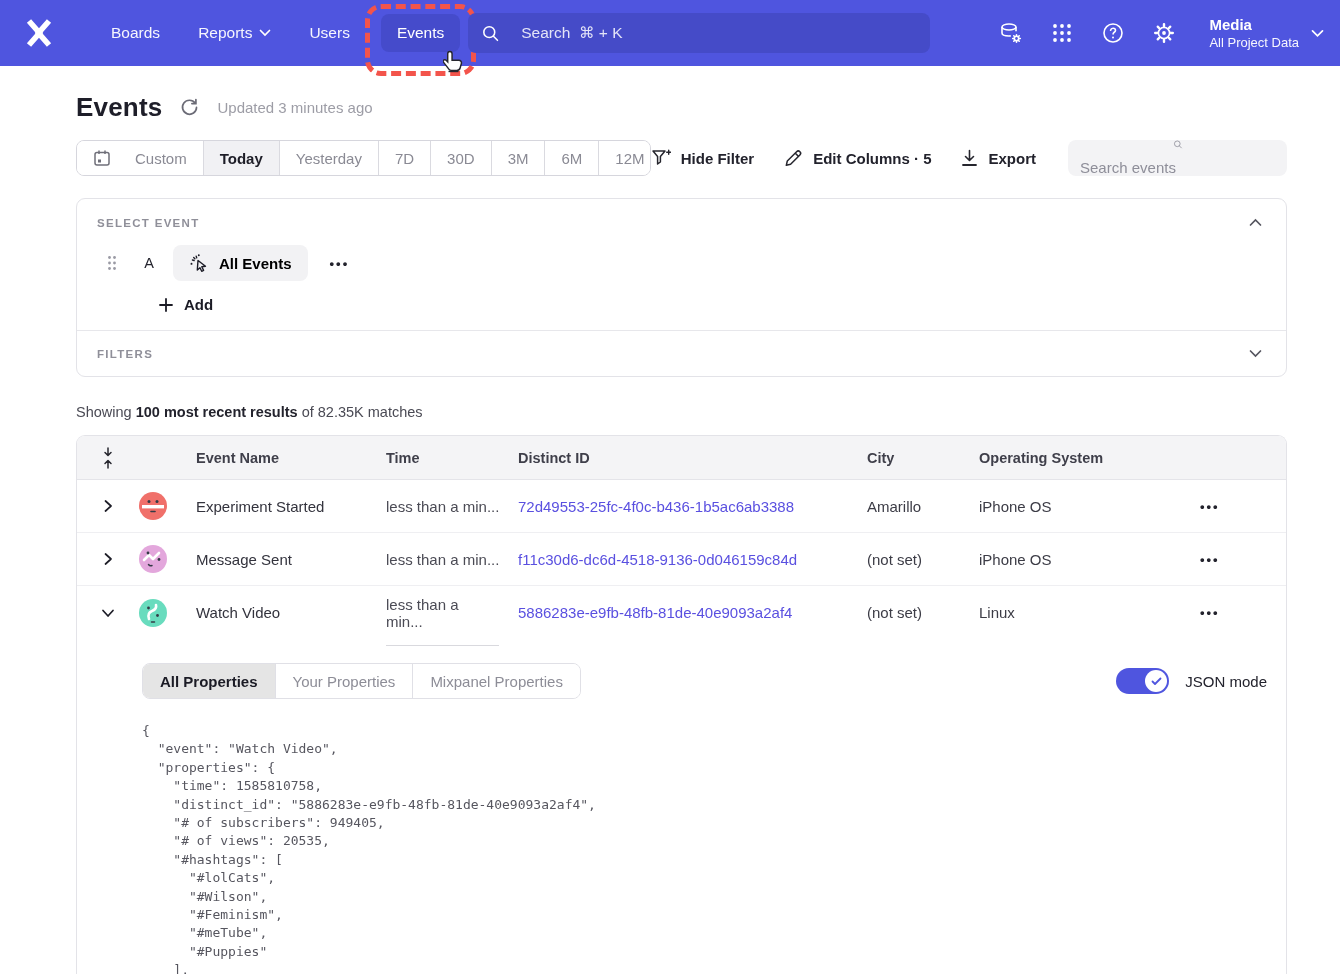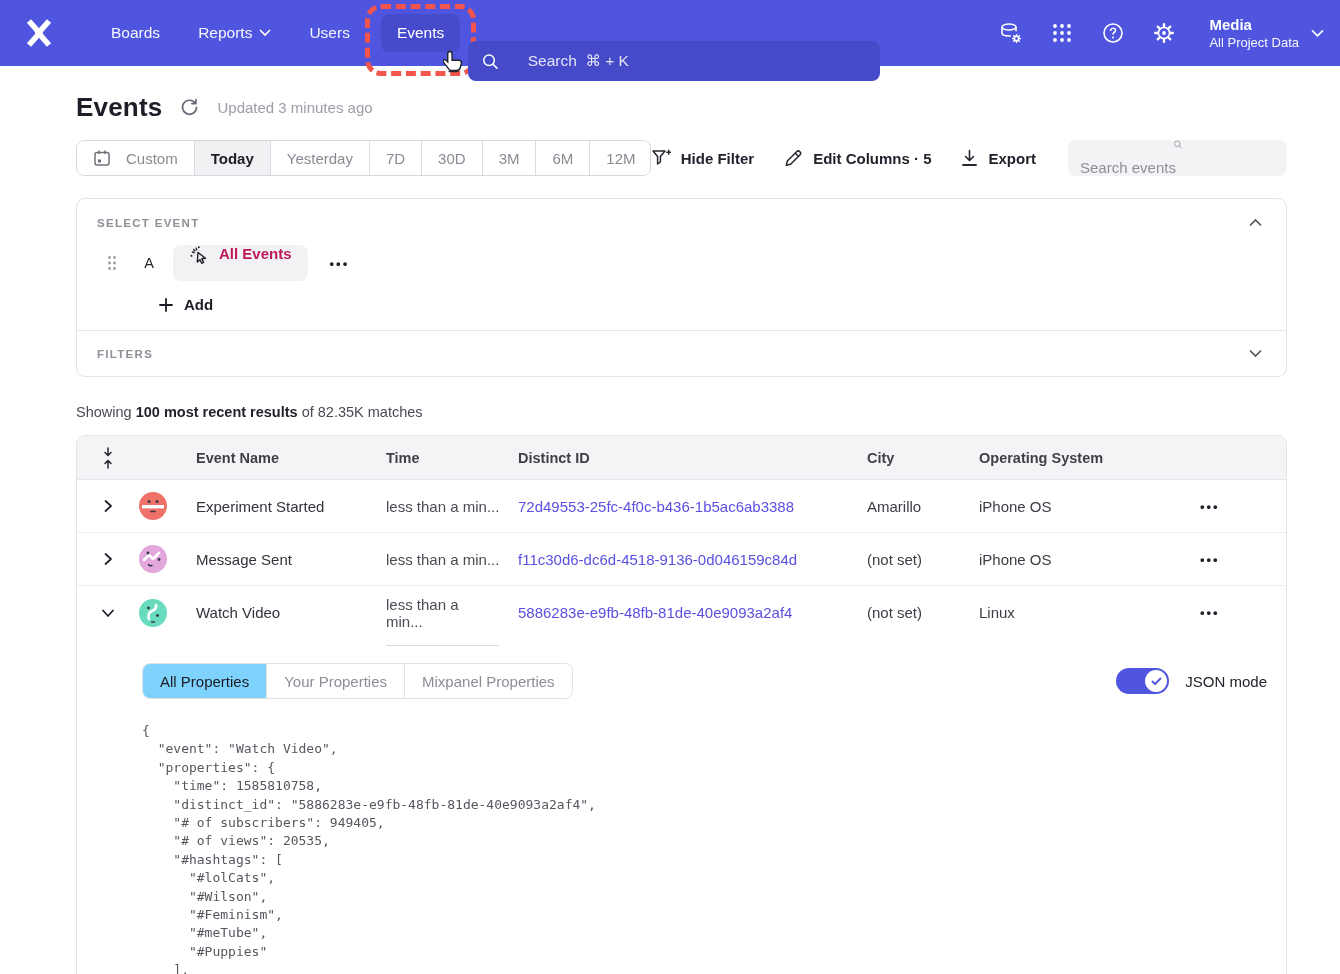--- a/index.html
+++ b/index.html
@@ -14,7 +14,7 @@
   .nav-pill { position:relative; margin-left:12px; background:#454BCB; border-radius:8px; padding:10px 16px; color:#fff; font-size:15.5px; cursor:pointer; }
   .dash-box { position:absolute; top:-10px; left:-16px; right:-16px; bottom:-24px; border:5px dashed #F3544B; border-radius:16px; pointer-events:none; }
   .hand-cursor { position:absolute; right:-4px; bottom:-22px; }
-  .nav-search { position:absolute; left:468px; top:13px; width:412px; height:40px; background:#454BC8; border-radius:8px; display:flex; align-items:center; padding:0 14px; gap:29px;margin-top:28px; }
+  .nav-search { position:absolute; left:468px; top:13px; width:462px; height:40px; background:#454BC8; border-radius:8px; display:flex; align-items:center; padding:0 14px; gap:22px; }
   .nav-search input { background:transparent; border:none; outline:none; color:#fff; font-size:15.5px; width:100%; font-family:"Liberation Sans",sans-serif; }
   .nav-search input::placeholder { color:rgba(255,255,255,.85); }
   .nav-right { position:absolute; right:16px; top:0; height:66px; display:flex; align-items:center; gap:27px; }

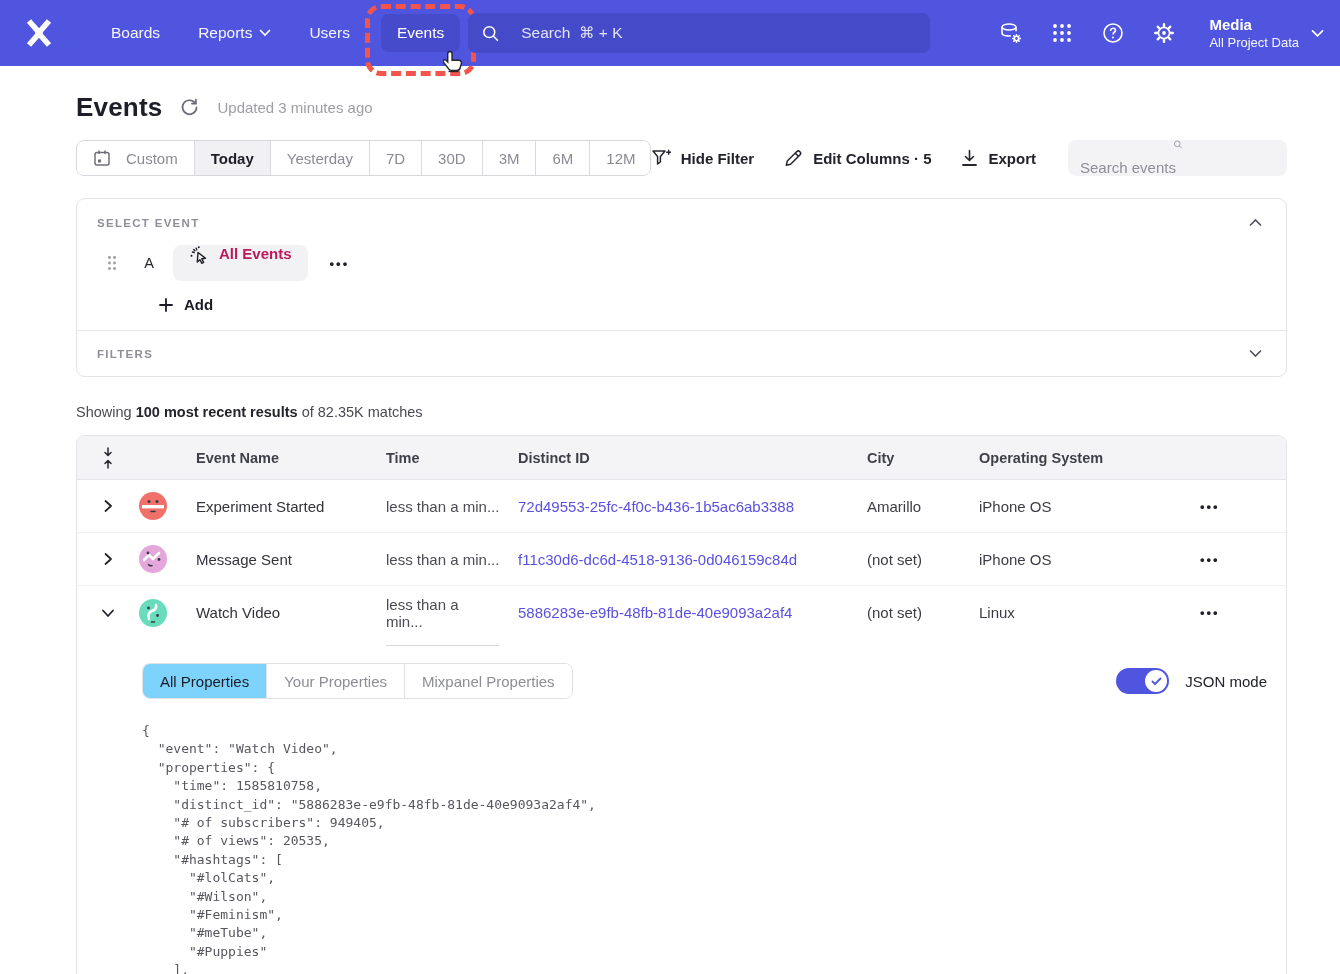--- a/index.html
+++ b/index.html
@@ -32,7 +32,7 @@
 
   .toolbar { margin-top:17px; display:flex; align-items:center; }
   .seg { display:flex; border:1px solid #D6D6DD; border-radius:8px; overflow:hidden; height:36px; }
-  .seg-item { display:flex; align-items:center; gap:15px; padding:0 16px; font-size:15px; color:#8a8a94; cursor:pointer; border-left:1px solid #DADAE0; background:#fff; white-space:nowrap; }
+  .seg-item { display:flex; align-items:center; gap:24px; padding:0 16px; font-size:15px; color:#8a8a94; cursor:pointer; border-left:1px solid #DADAE0; background:#fff; white-space:nowrap; }
   .seg-item:first-child { border-left:none; }
   .seg-item.active { background:#F1F1F4; color:#1d1d27; font-weight:bold; }
   .tool-actions { margin-left:auto; display:flex; align-items:center; gap:30px; }

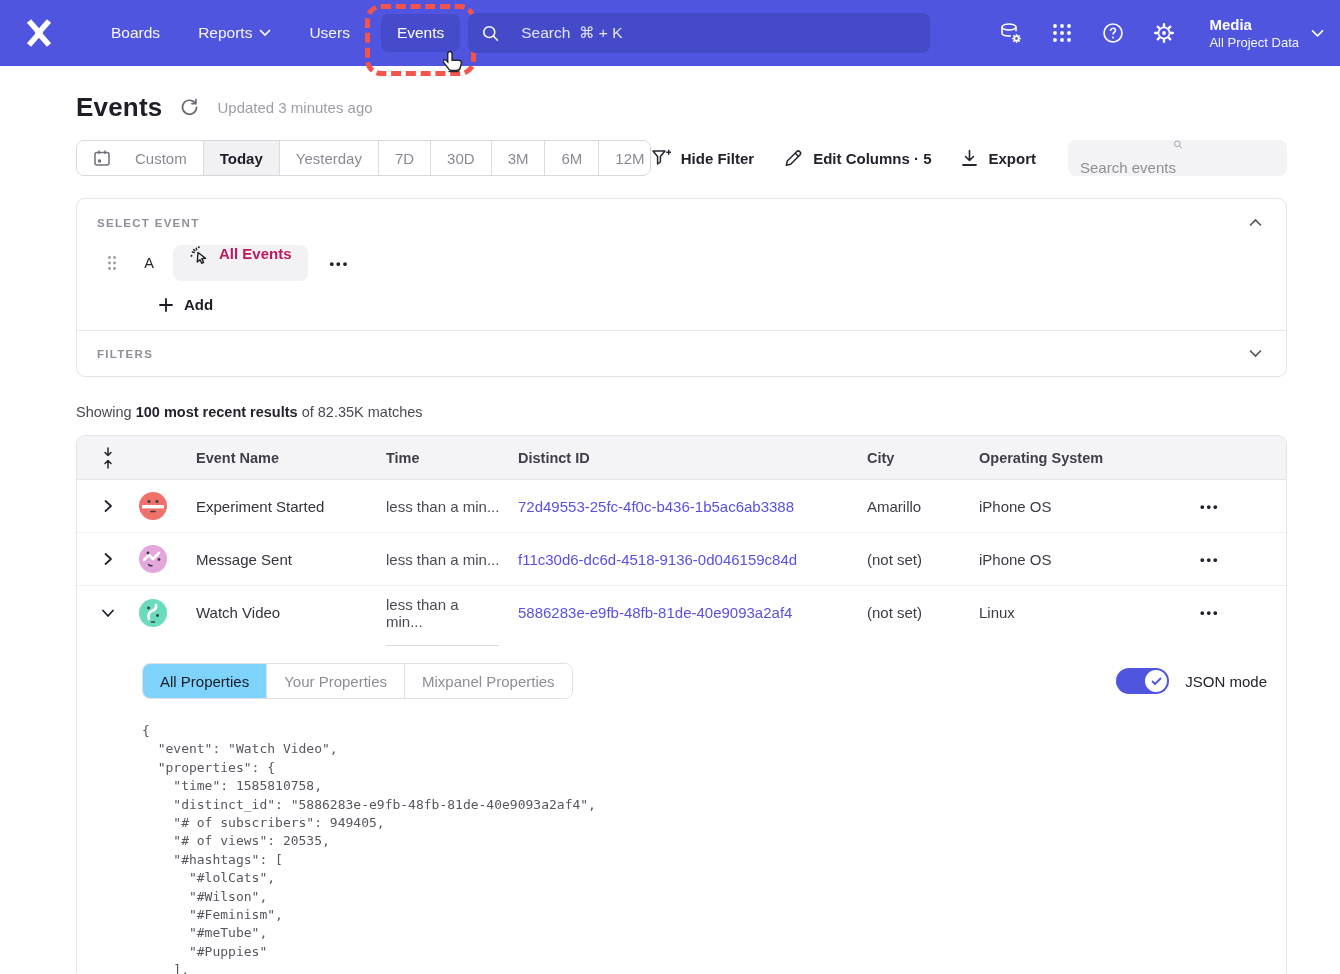--- a/index.html
+++ b/index.html
@@ -50,7 +50,7 @@
   .event-row { margin-top:14px; display:flex; align-items:center; }
   .drag-handle { margin-left:10px; cursor:grab; display:flex; }
   .step-letter { width:22px; text-align:center; margin-left:21px; font-size:14.5px; color:#23232d; }
-  .event-chip { margin-left:13px; display:flex; gap:10px; background:#F2F2F4; border-radius:8px; height:36px; padding:0 16px; font-size:15px; font-weight:600; color:#be185d; cursor:pointer; }
+  .event-chip { margin-left:13px; display:flex; align-items:center; gap:10px; background:#F2F2F4; border-radius:8px; height:36px; padding:0 16px; font-size:15px; font-weight:600; color:#000000; cursor:pointer; }
   .row-dots { margin-left:16px; letter-spacing:2px; font-size:13px; font-weight:bold; color:#23232d; cursor:pointer; padding:4px 6px; }
   .add-row { margin:15px 0 17px 62px; display:flex; align-items:center; gap:11px; font-size:15px; font-weight:600; color:#1b1b25; cursor:pointer; width:fit-content; }
   .qdivider { border-top:1px solid #E7E7EB; }

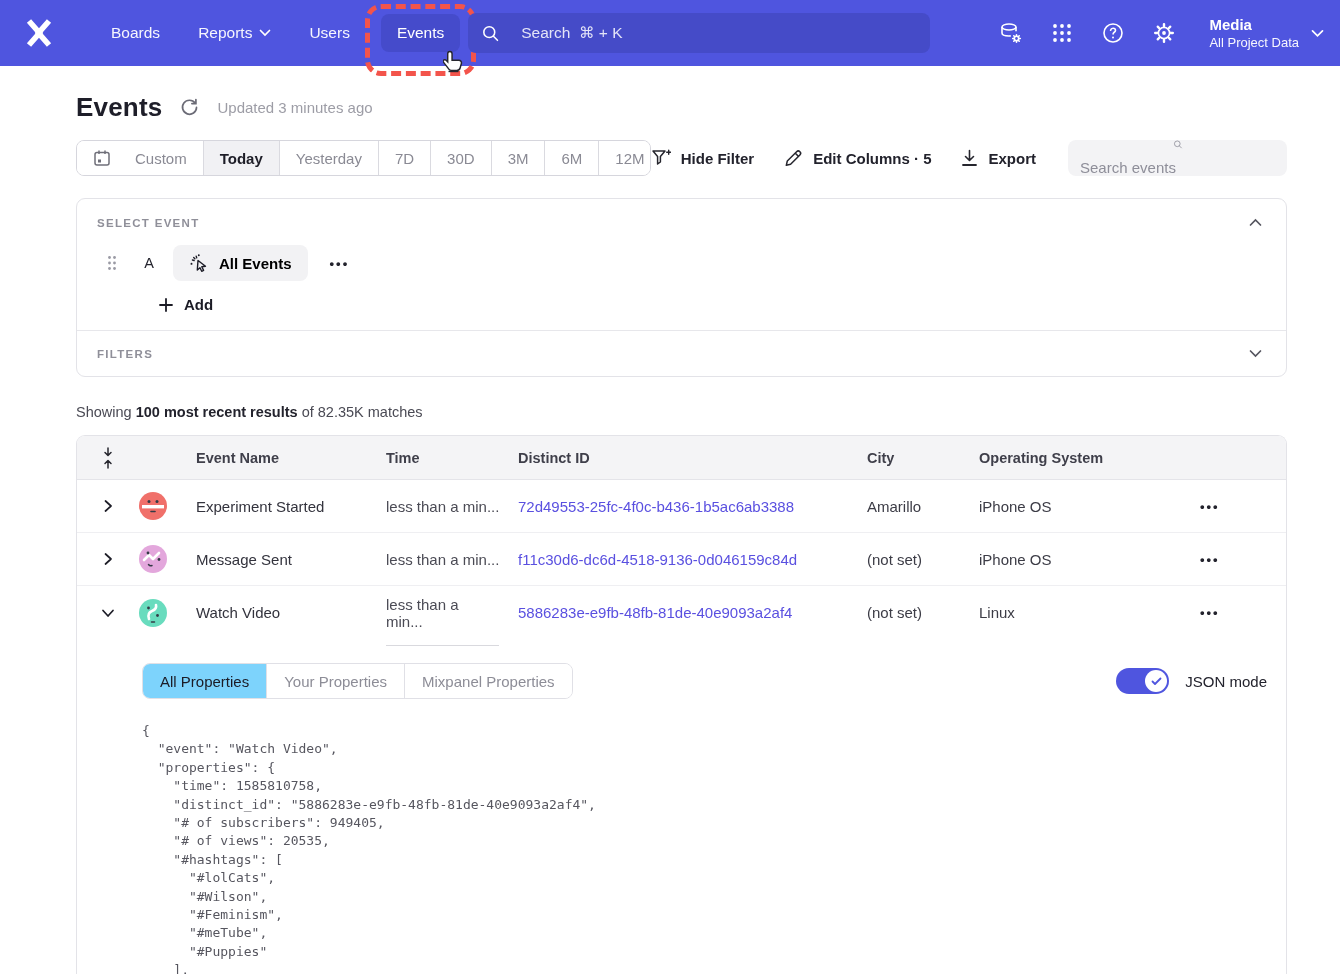--- a/index.html
+++ b/index.html
@@ -84,7 +84,7 @@
   .tabs { display:flex; border:1px solid #E0E0E6; border-radius:8px; overflow:hidden; height:36px; }
   .tab { display:flex; align-items:center; padding:0 17px; font-size:15px; color:#8d8d97; font-weight:500; border-left:1px solid #E0E0E6; cursor:pointer; background:#fff; }
   .tab:first-child { border-left:none; }
-  .tab.active { background:#7dd3fc; color:#1b1b25; font-weight:normal; }
+  .tab.active { background:#e5e5e5; color:#1b1b25; font-weight:bold; }
   .json-toggle-wrap { margin-left:auto; display:flex; align-items:center; gap:16px; }
   .toggle { width:53px; height:26px; border-radius:13px; background:#4F55DF; position:relative; cursor:pointer; }
   .toggle .knob { position:absolute; right:2px; top:2px; width:22px; height:22px; border-radius:50%; background:#fff; display:flex; align-items:center; justify-content:center; }

